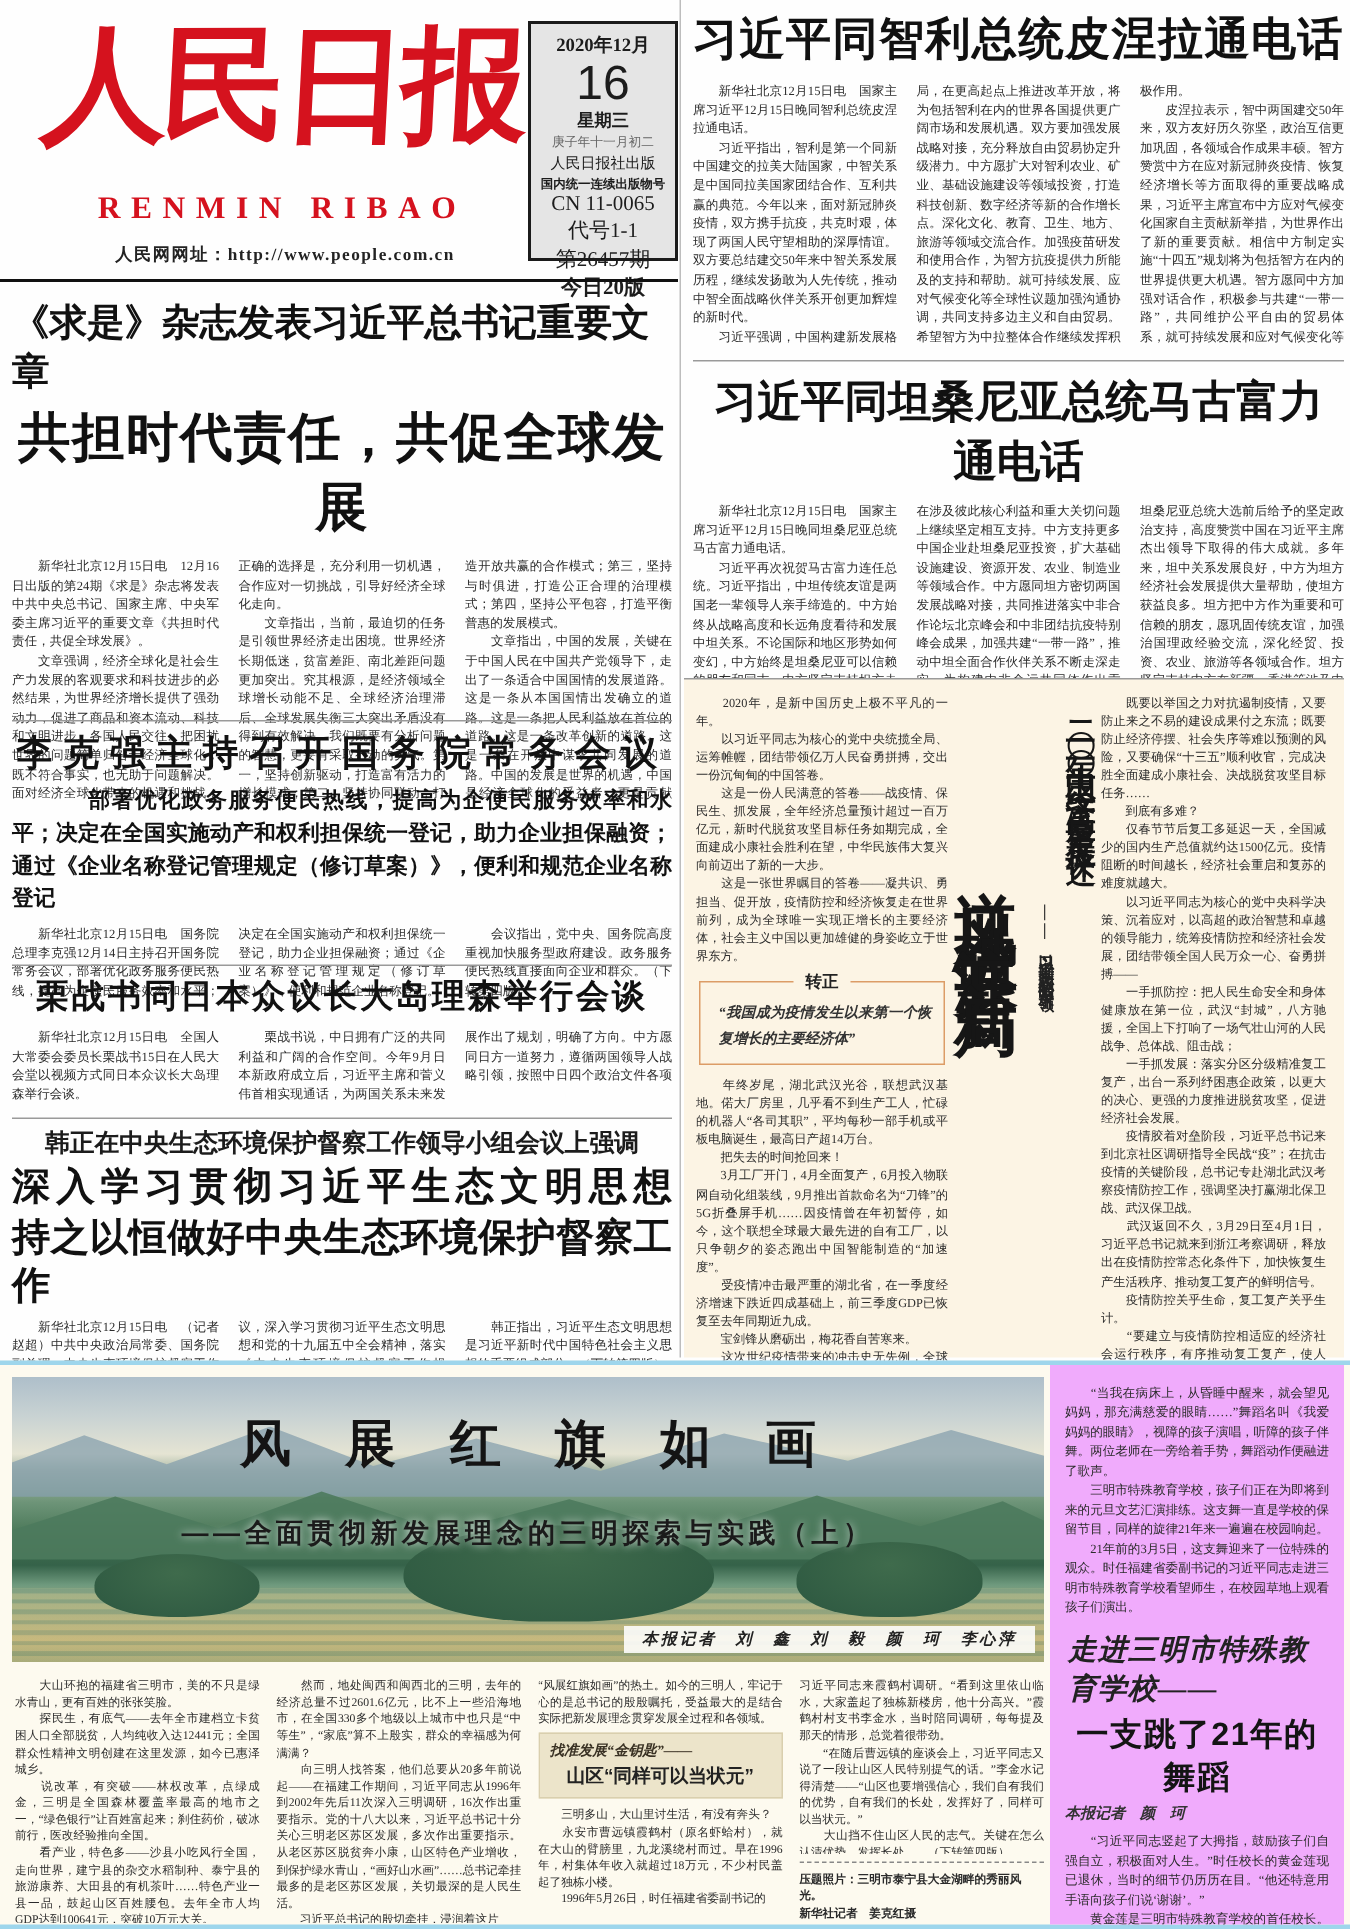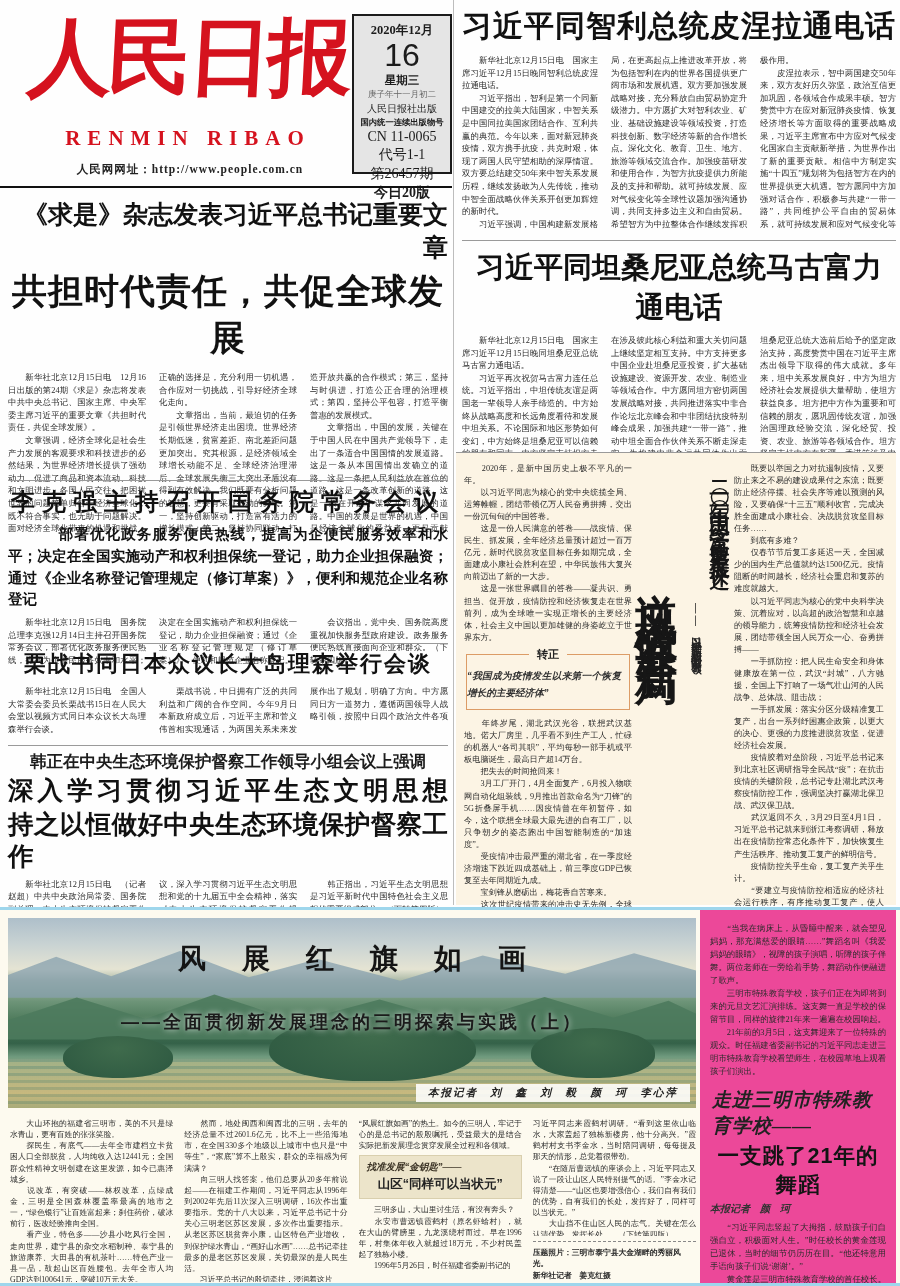--- a/index.html
+++ b/index.html
@@ -93,7 +93,7 @@
   
   .headline-a{font-size:30px;text-align:center;letter-spacing:1px;}
   .headline-b{font-size:29px;text-align:center;}
-  .kicker-c{font-size:25px;text-align:right;letter-spacing:0px;}
+  .kicker-c{font-size:25px;text-align:left;letter-spacing:0px;}
   .headline-c{font-size:35px;text-align:center;letter-spacing:1px;margin-top:4px;}
   .headline-d{font-size:24px;text-align:center;letter-spacing:7px;}
   .subtitle-d{font-family:"Liberation Sans",sans-serif;font-weight:bold;font-size:14.5px;

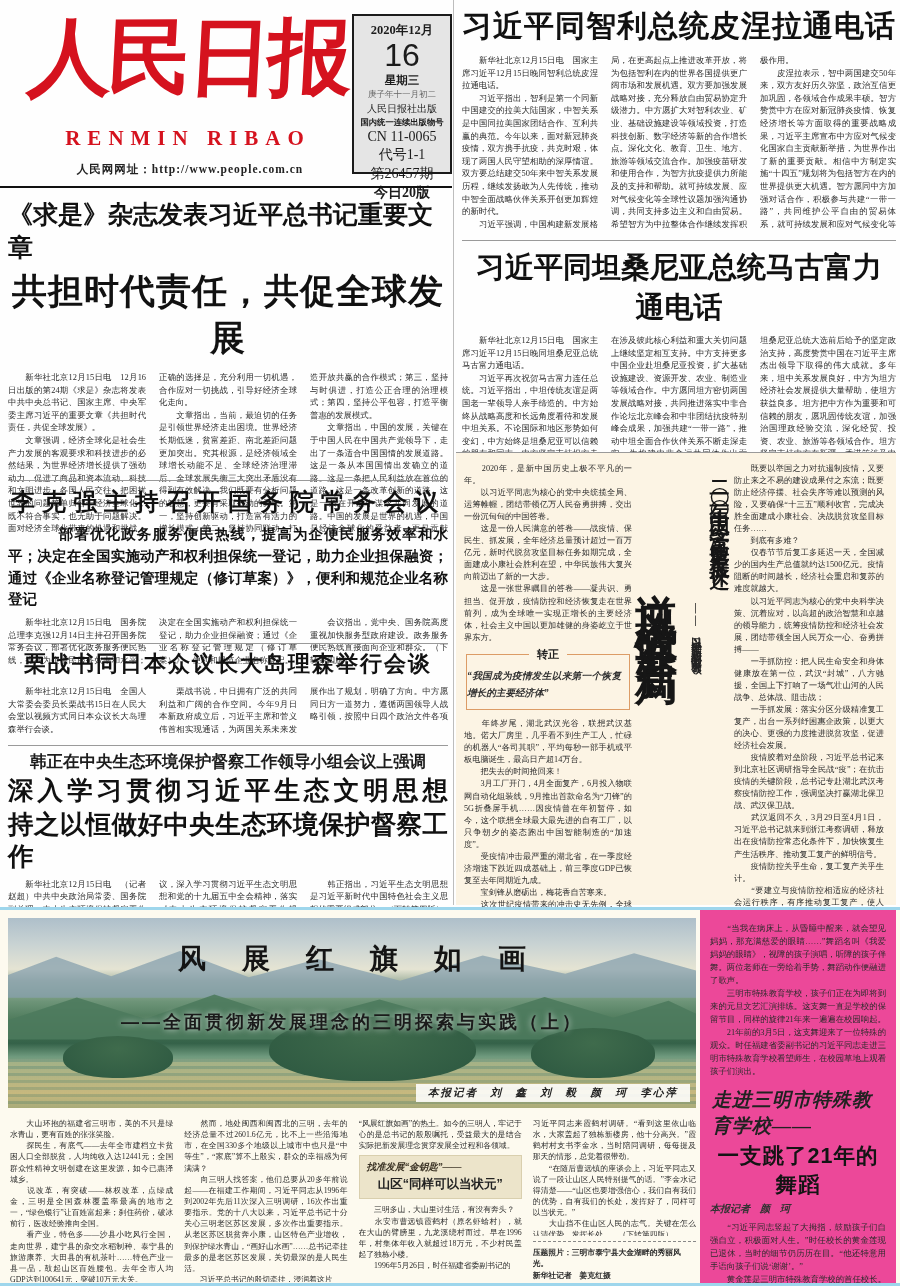--- a/index.html
+++ b/index.html
@@ -32,7 +32,7 @@
   #date-box .db-small{font-size:14px;line-height:1.35;}
 
   
-  .quote-box{position:relative;border:1px solid #dc9c66;margin:10px 2px 8px 2px;padding:12px 8px 8px 0;}
+  .quote-box{position:relative;border:1px solid #dc9c66;margin:10px 2px 8px 2px;padding:12px 8px 8px 12px;}
   .quote-label{position:absolute;top:-8px;left:50%;transform:translateX(-50%);
         background:#fcf4e4;padding:0 8px;font-weight:bold;font-size:11px;color:#222;}
   .quote-text{font-size:9.6px;line-height:1.8;font-style:italic;font-weight:bold;text-align:justify;color:#333;}

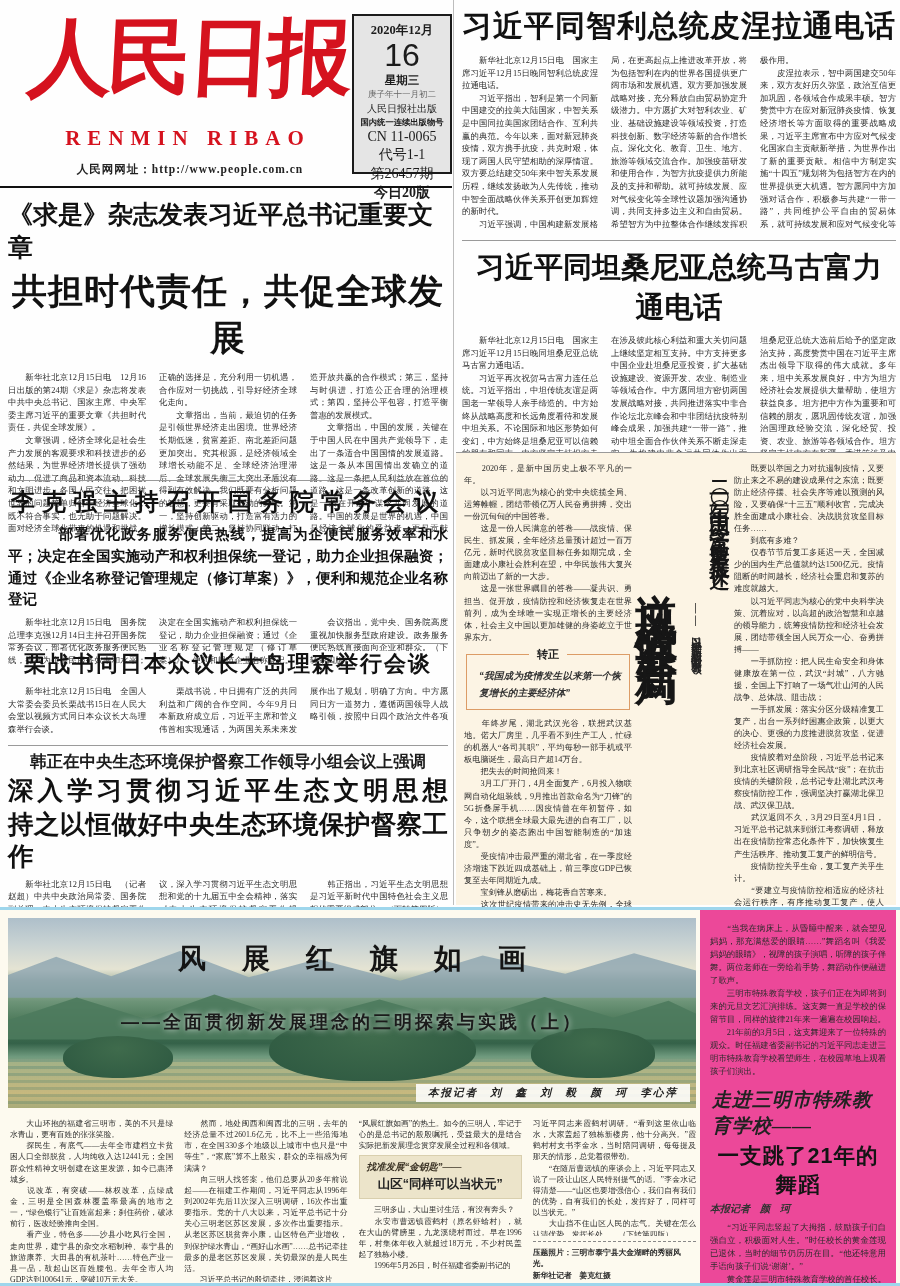--- a/index.html
+++ b/index.html
@@ -82,7 +82,7 @@
   .photo-credit{font-size:7.8px;line-height:1.45;white-space:pre-line;color:#2b2b2b;font-weight:bold;}
 
   
-  #right-col{position:absolute;left:700px;top:0px;width:196px;height:373px;background:#ec4899;
+  #right-col{position:absolute;left:700px;top:0px;width:196px;height:373px;background:#f0abfc;
         padding:12px 10px 6px 10px;box-sizing:border-box;overflow:hidden;}
   #right-col .body-text{font-size:8.4px;line-height:1.55;}
   #dance-kicker{font-size:19px;font-weight:bold;font-style:italic;letter-spacing:1px;margin:9px 0 2px 2px;color:#222;}

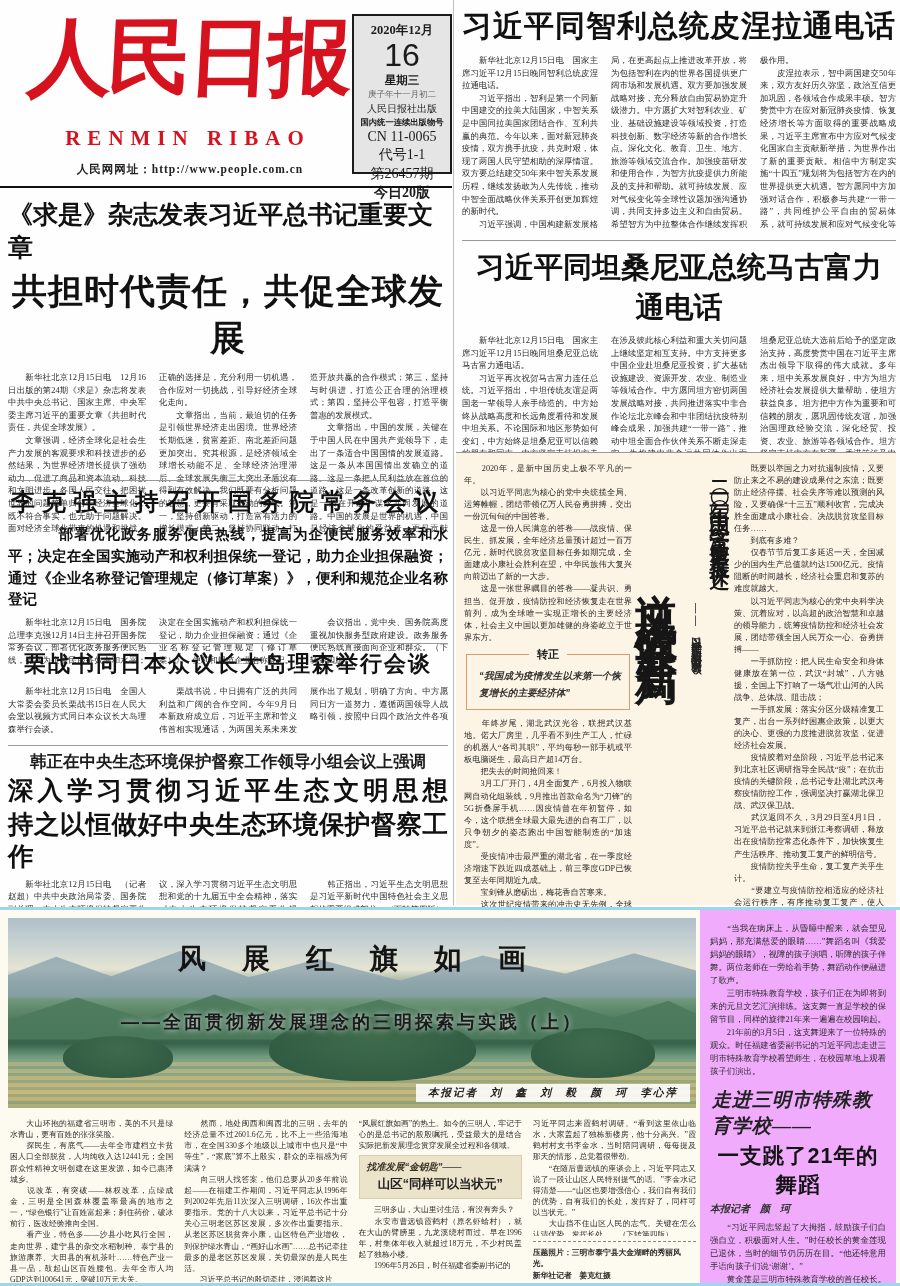--- a/index.html
+++ b/index.html
@@ -64,7 +64,7 @@
   .ph-water{position:absolute;left:0;right:0;bottom:0;height:26%;
         background:repeating-linear-gradient(180deg,rgba(110,140,110,.35) 0 3px,rgba(200,185,125,.35) 3px 7px),
         linear-gradient(180deg,#8aab8d,#c6b87e 70%,#97a478);}
-  #photo-title{position:absolute;left:0;right:0;top:22px;text-align:center;font-size:28px;
+  #photo-title{position:absolute;left:0;right:0;top:22px;text-align:center;font-size:34px;
         letter-spacing:36px;text-indent:36px;font-family:"Liberation Sans",sans-serif;font-weight:900;color:#141414;}
   #photo-sub{position:absolute;left:0;right:0;top:92px;text-align:center;font-size:18px;
         font-family:"Liberation Sans",sans-serif;font-weight:800;letter-spacing:3px;color:#1b1b1b;

